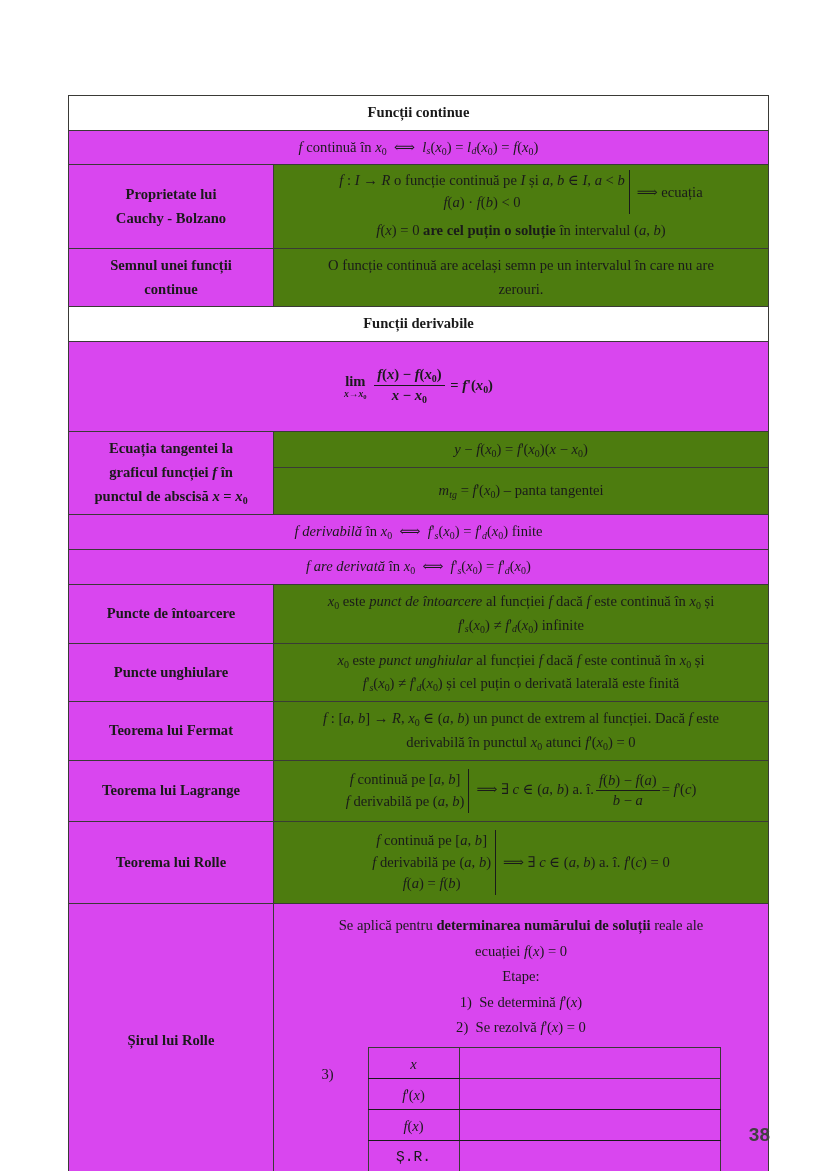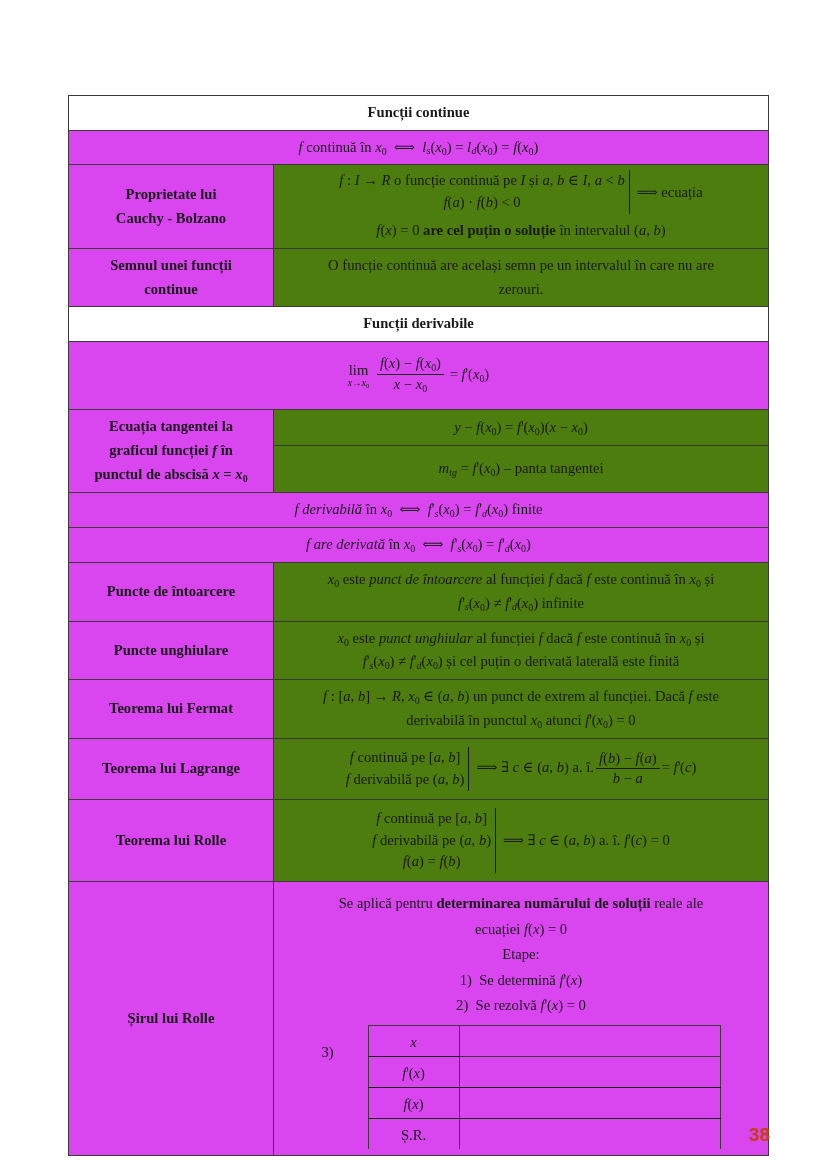--- a/index.html
+++ b/index.html
@@ -243,7 +243,7 @@
       </tr>
 
       <tr>
-        <td class="shade" colspan="2" style="padding:14px 6px;">
+        <td class="shade" colspan="2" style="padding:25px 6px;font-weight:bold;">
           <span class="limop">
             <span class="lt">lim</span>
             <span class="lb"><span class="mi">x</span>→<span class="mi">x</span><sub class="sn">0</sub></span>

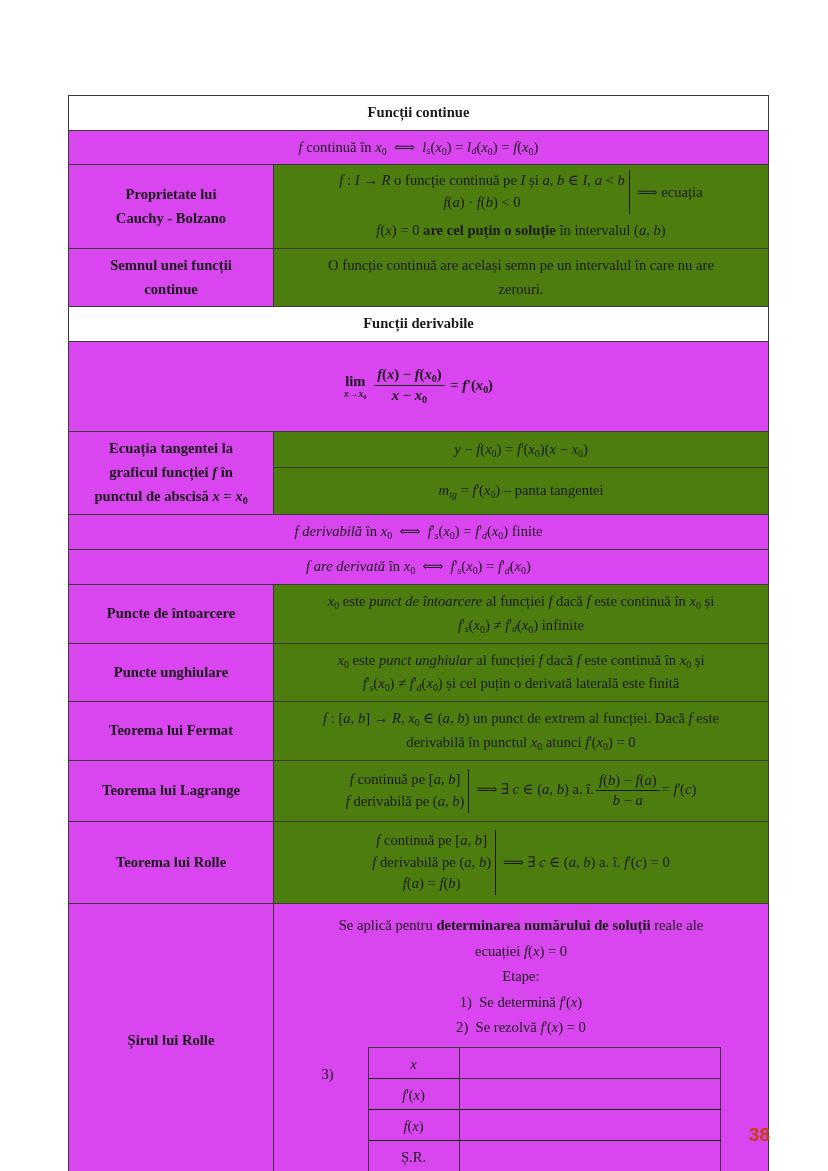--- a/index.html
+++ b/index.html
@@ -175,7 +175,7 @@
     font-family: "Liberation Sans", sans-serif;
     font-weight: bold;
     font-size: 19px;
-    color: #c2410c;
+    color: #404040;
   }
 
   .l2 { line-height: 1.75; }

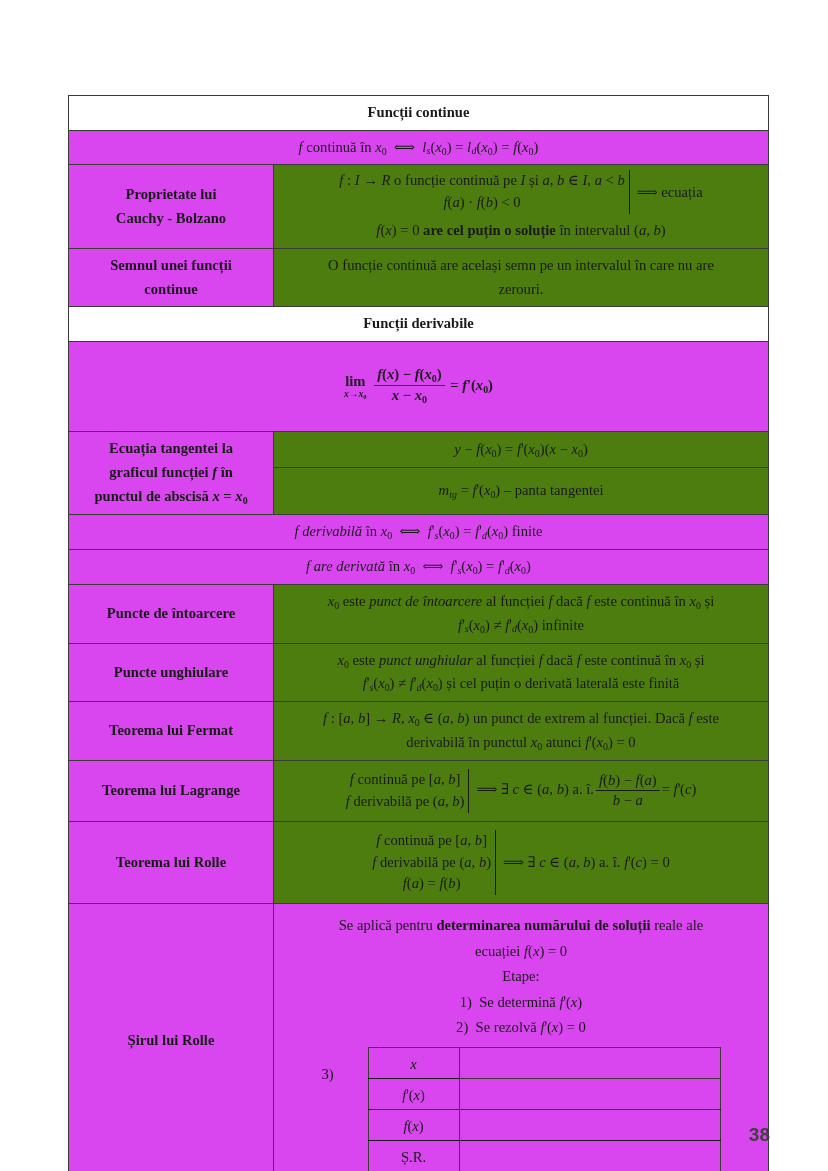--- a/index.html
+++ b/index.html
@@ -157,7 +157,7 @@
     border-bottom: 1.2px solid #1a1a1a;
     padding-bottom: 1px;
   }
-  .mini td.k.last { border-bottom: none; }
+  .mini td.k.last { border-bottom: none; font-family: Liberation Mono, monospace; }
   .mini td.v {
     width: 248px;
     border-left: 1.4px solid #1a1a1a;

